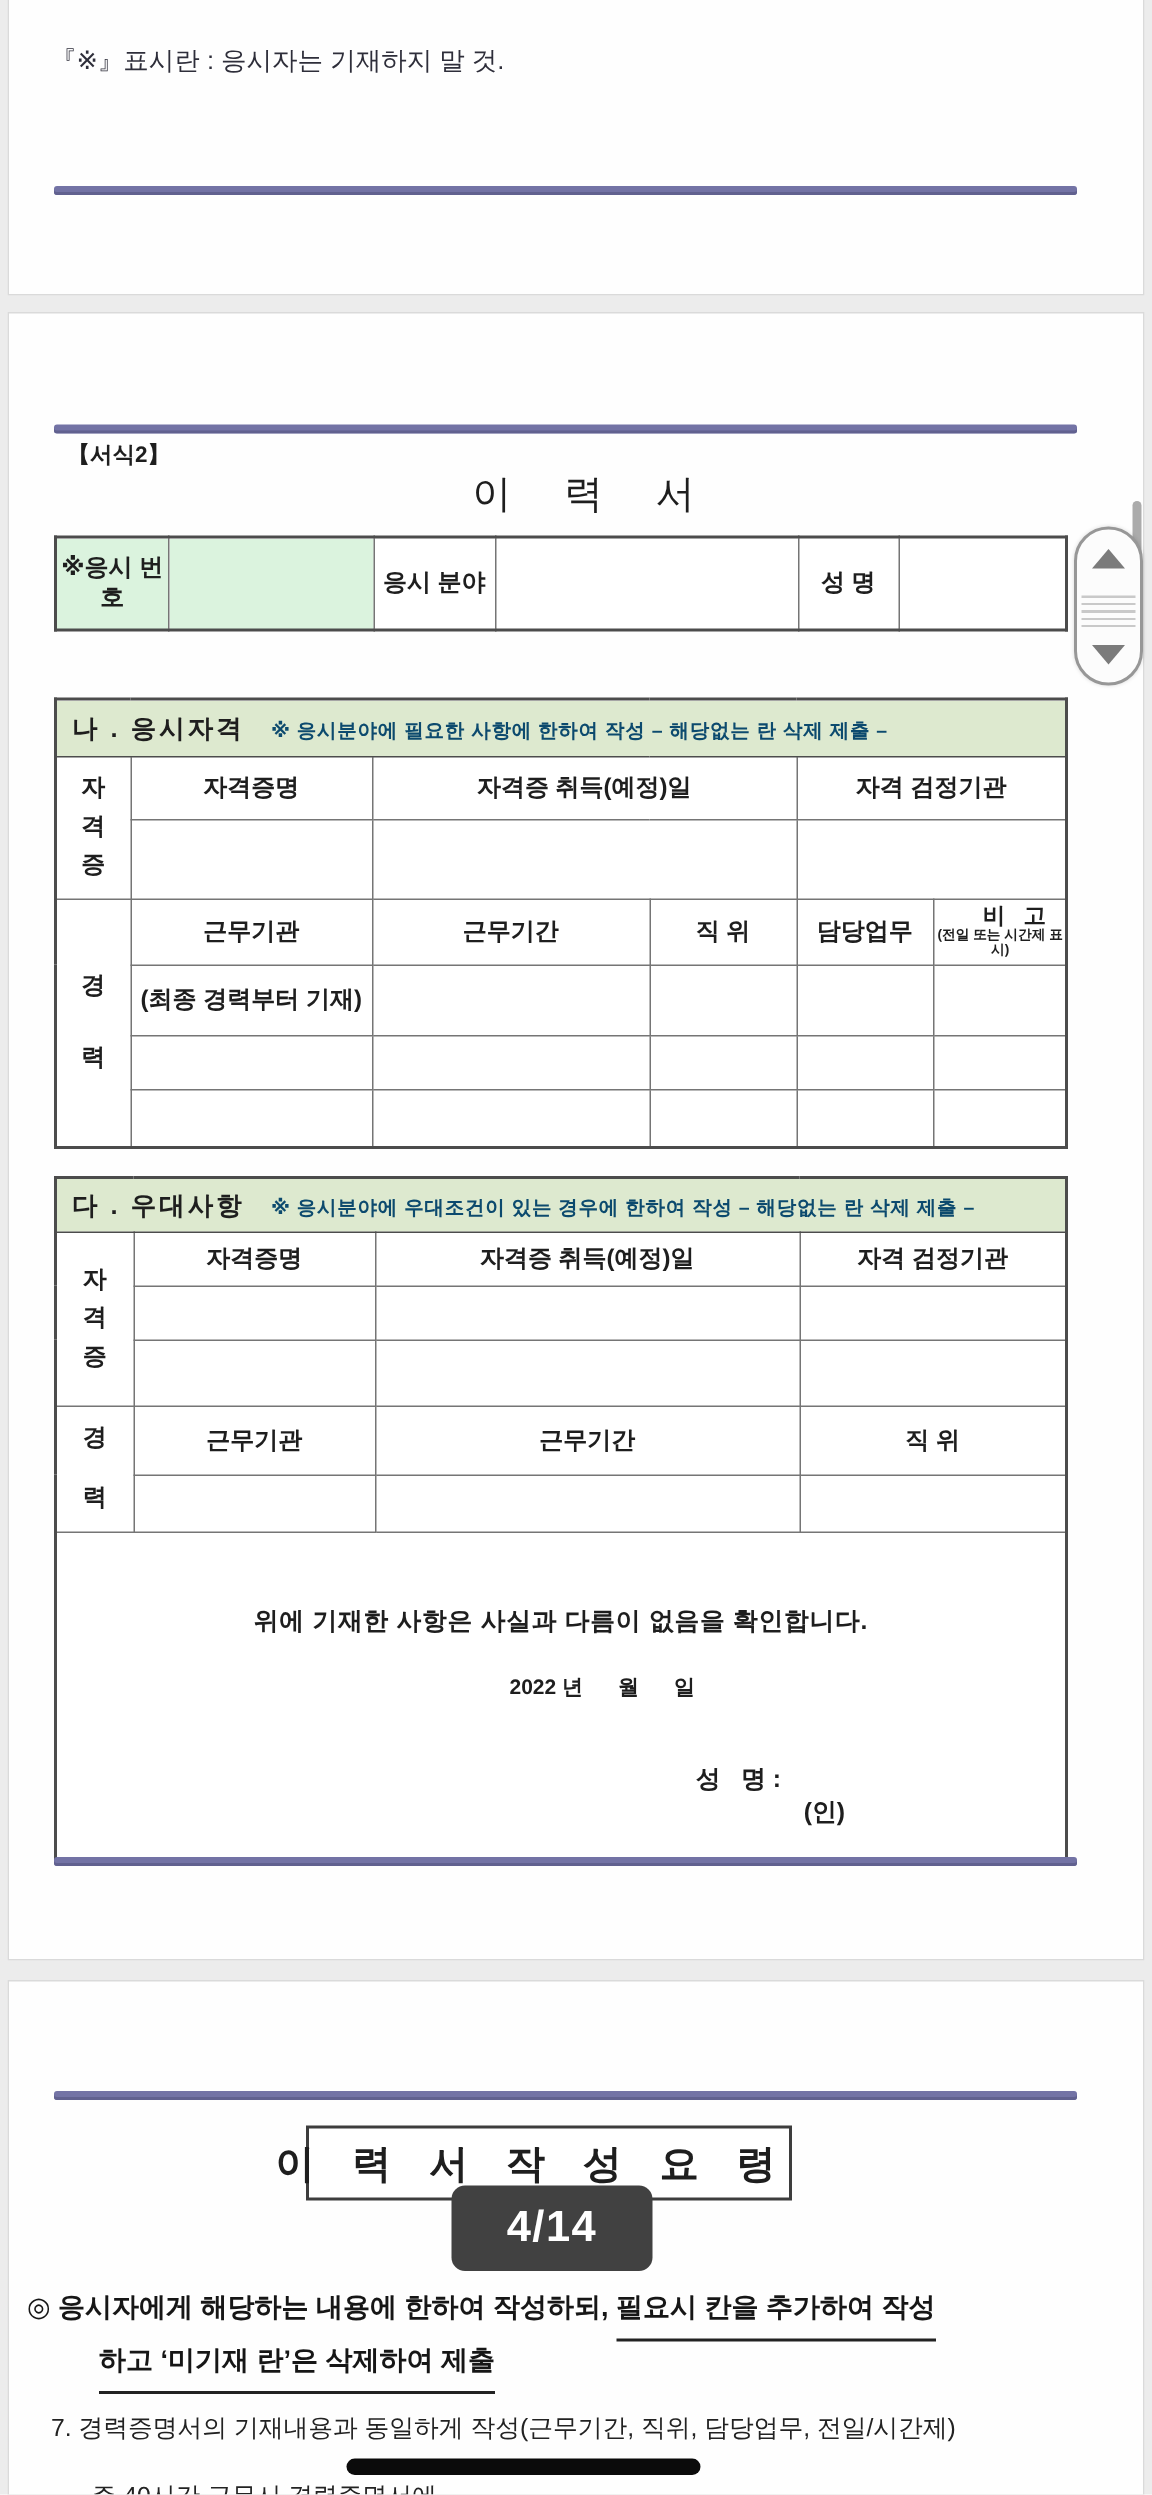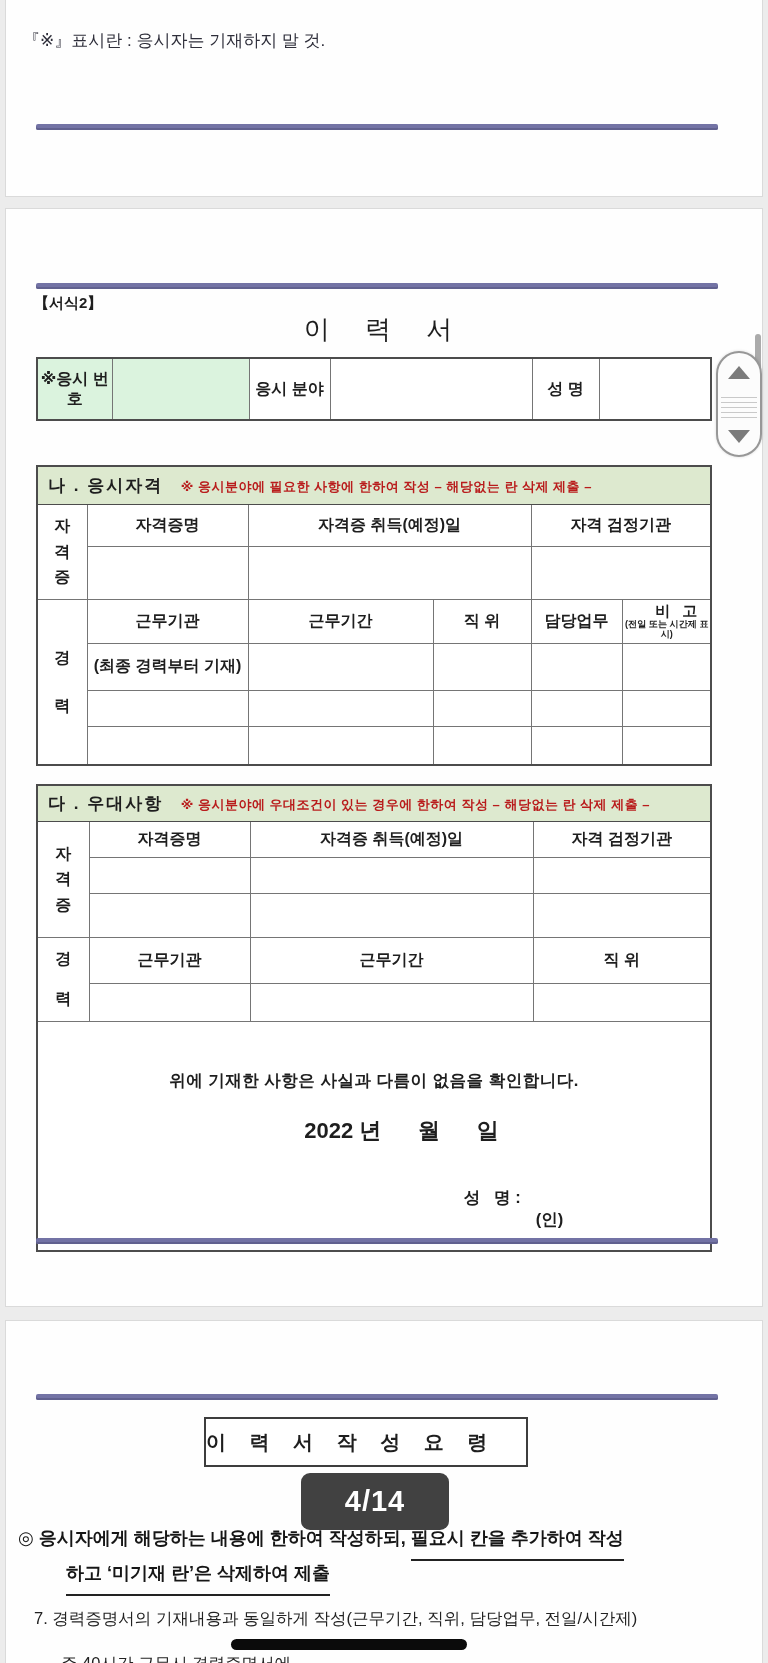--- a/index.html
+++ b/index.html
@@ -20,7 +20,7 @@
   .divider{position:absolute;height:6px;background:#7373a5;border-radius:2px;
            box-shadow:inset 0 -2px 0 #61618f;}
 
-  .abs{position:absolute;}
+  .abs{position:absolute;margin-left:11px;}
 
   
   .form-table{border-collapse:collapse;table-layout:fixed;position:absolute;

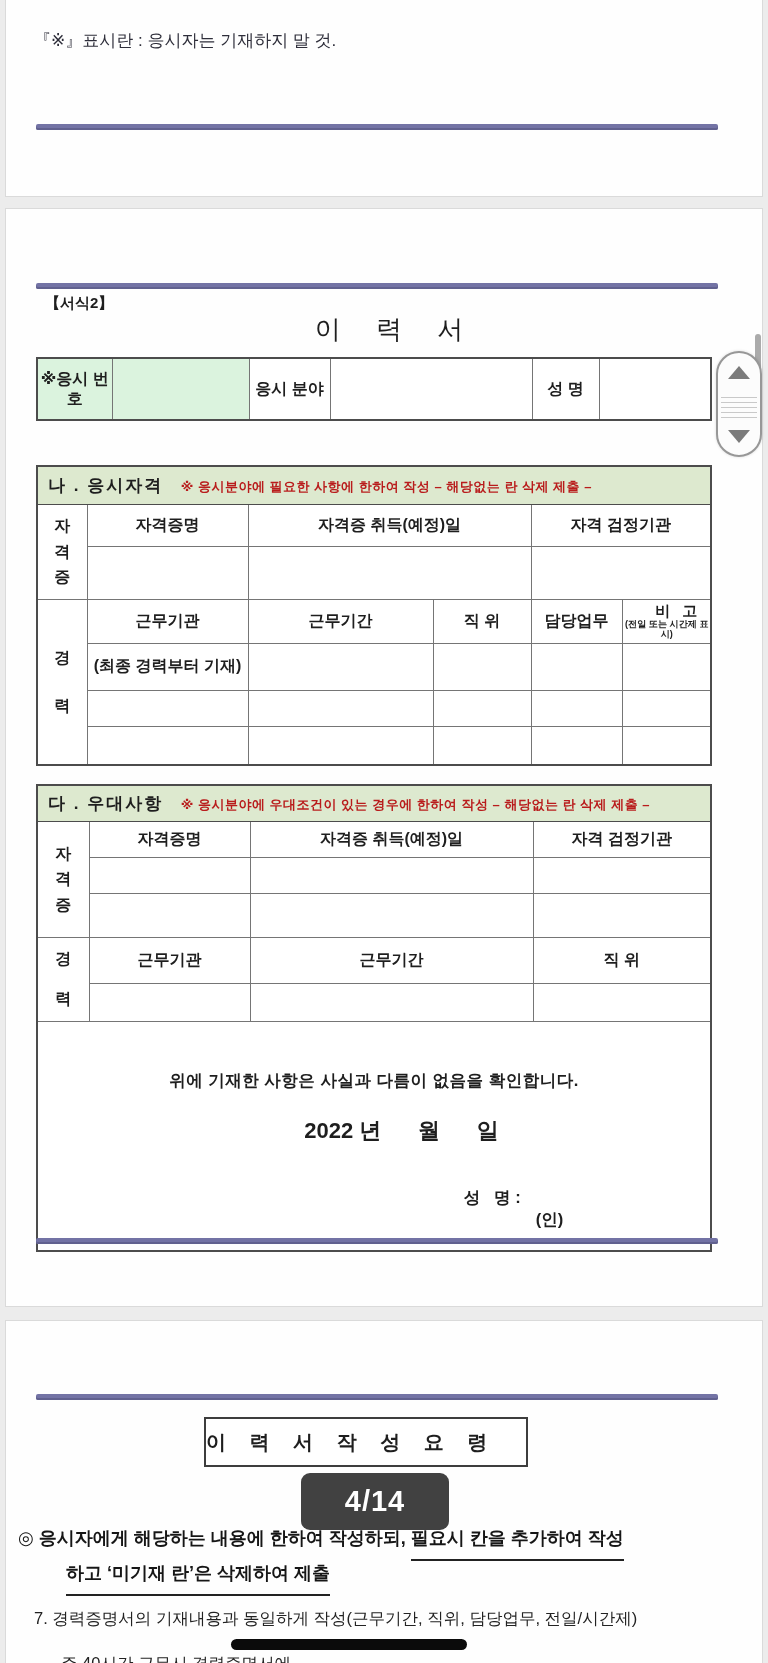--- a/index.html
+++ b/index.html
@@ -31,7 +31,7 @@
   .sec-head td{background:#dde9cf;text-align:left;padding:5px 10px;
                border-bottom:1.5px solid #4c4c4c;}
   .sec-title{font-size:17px;font-weight:bold;letter-spacing:2px;}
-  .sec-note{color:#b91c1c;font-size:13px;font-weight:bold;margin-left:13px;letter-spacing:0.5px;}
+  .sec-note{color:#0c4a6e;font-size:13px;font-weight:bold;margin-left:13px;letter-spacing:0.5px;}
   .mint{background:#dbf3de;}
   .small2{font-size:14.5px;line-height:1.25;}
   .hint{color:#aeaeae;font-weight:normal;font-size:14px;text-align:left;padding-left:10px;}

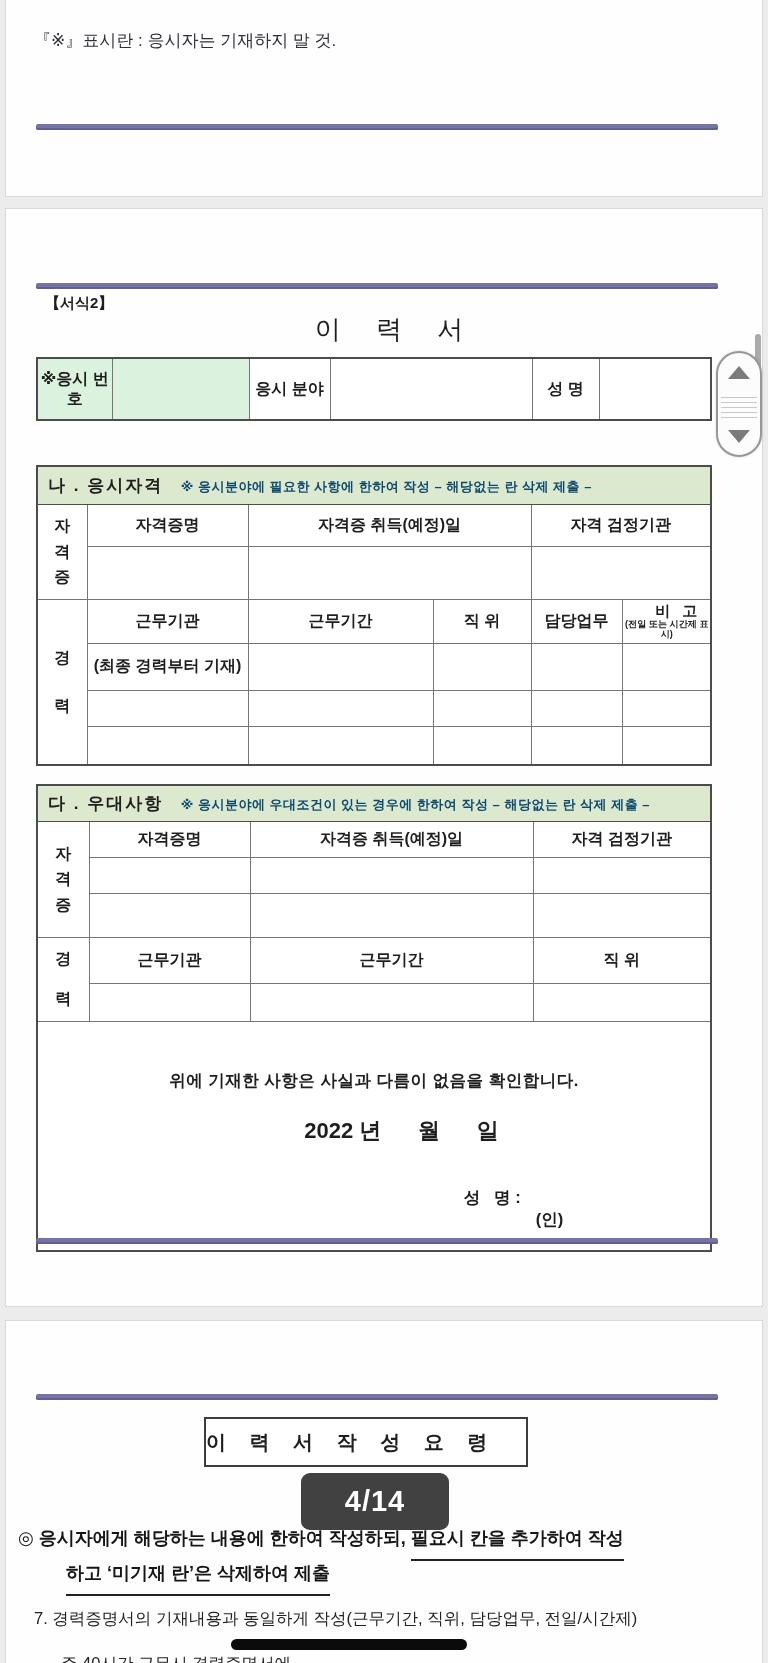--- a/index.html
+++ b/index.html
@@ -46,7 +46,7 @@
   
   .decl{vertical-align:top;}
   .decl .l1{margin-top:48px;text-align:center;font-size:16.5px;font-weight:bold;letter-spacing:0.5px;}
-  .decl .l2{margin-top:24px;text-align:center;font-size:22px;font-weight:bold;white-space:pre;padding-left:55px;}
+  .decl .l2{margin-top:24px;text-align:center;font-size:14px;font-weight:bold;white-space:pre;padding-left:55px;}
   .decl .l3{margin-top:22px;text-align:left;font-size:16.5px;font-weight:bold;white-space:pre;padding-left:380px;}
   .decl .seal{margin-left:72px;}
 

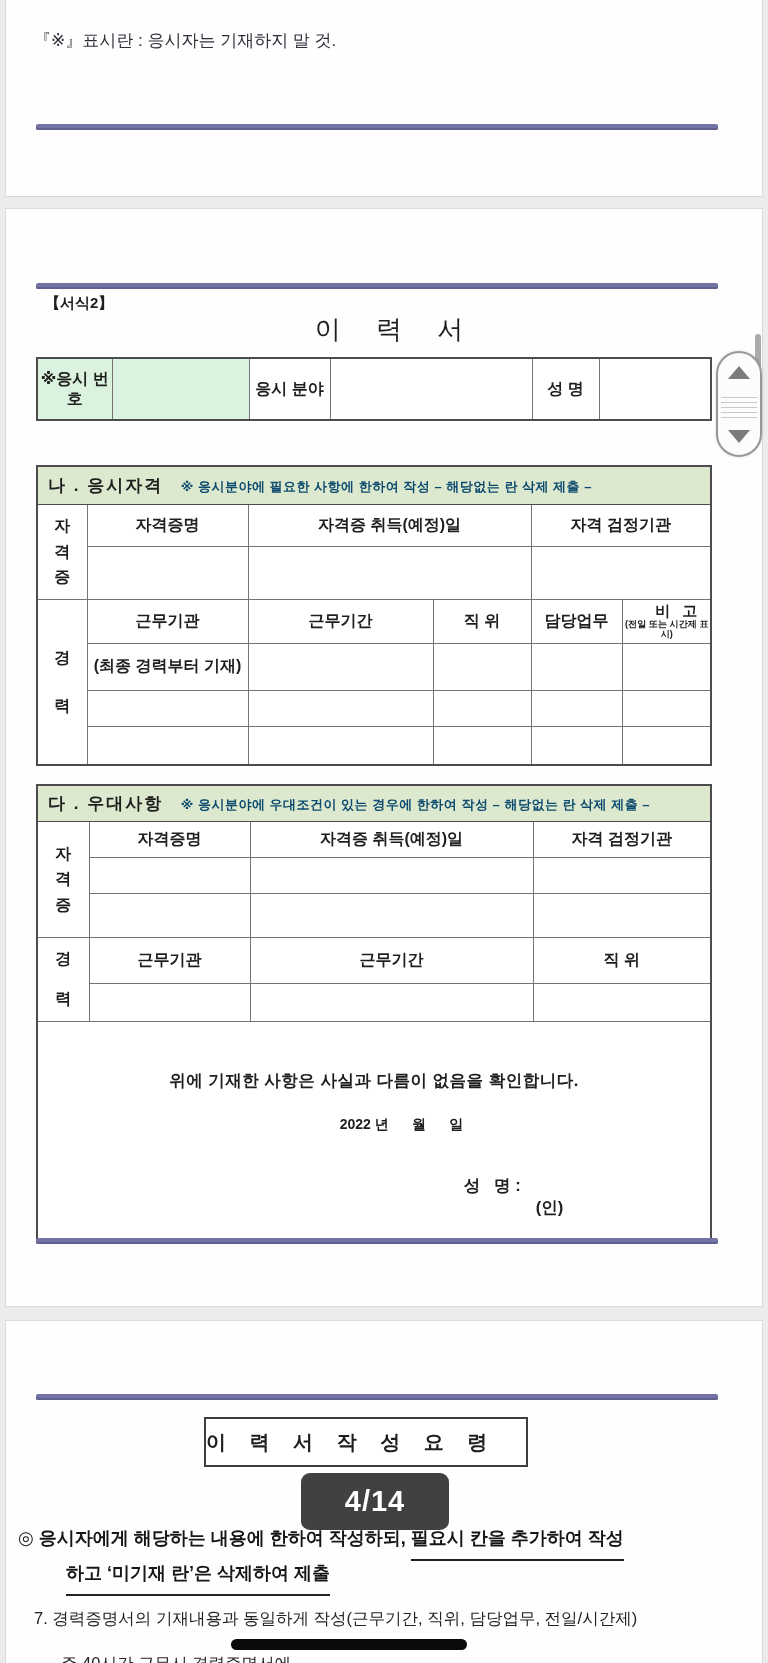--- a/index.html
+++ b/index.html
@@ -52,8 +52,8 @@
 
   
   .p3-titlebox{position:absolute;border:2px solid #3d3d3d;background:#fff;
-               display:flex;align-items:center;justify-content:flex-start;
-               font-size:20px;font-weight:bold;letter-spacing:9px;white-space:nowrap;}
+               display:flex;align-items:center;justify-content:flex-end;
+               font-size:26px;font-weight:bold;letter-spacing:9px;white-space:nowrap;}
   .badge{position:absolute;background:#414141;color:#fff;border-radius:9px;
          display:flex;align-items:center;justify-content:center;
          font-size:29px;font-weight:bold;z-index:6;letter-spacing:1px;}

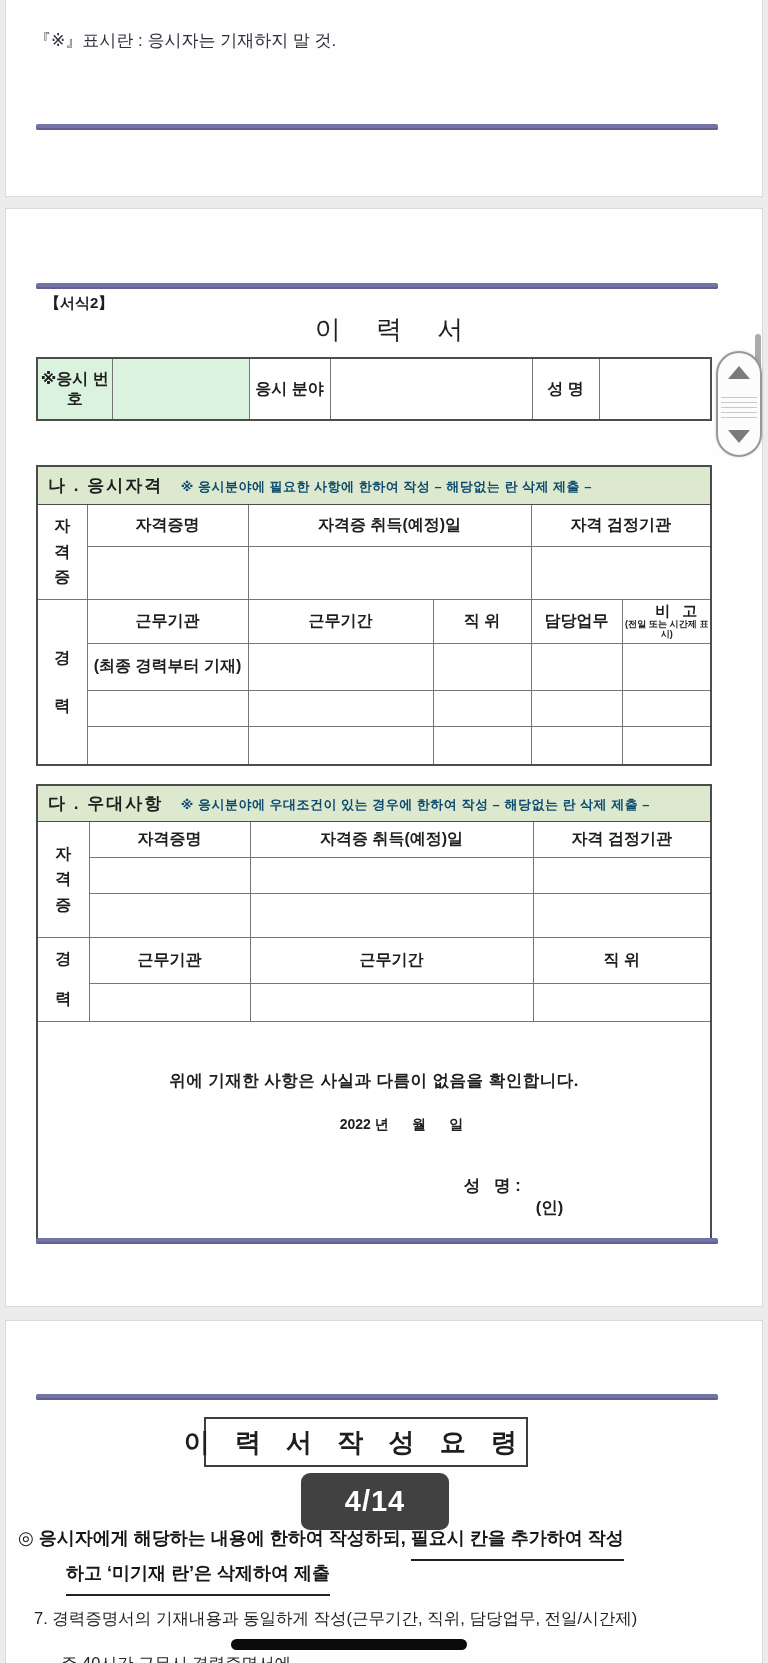--- a/index.html
+++ b/index.html
@@ -243,7 +243,7 @@
     <span>이 력 서 작 성 요 령</span>
   </div>
 
-  <div class="badge" style="left:295px;top:136px;width:148px;height:57px;margin-top:16px;">
+  <div class="badge" style="left:295px;top:136px;width:134px;height:57px;">
     <span>4/14</span>
   </div>
 

